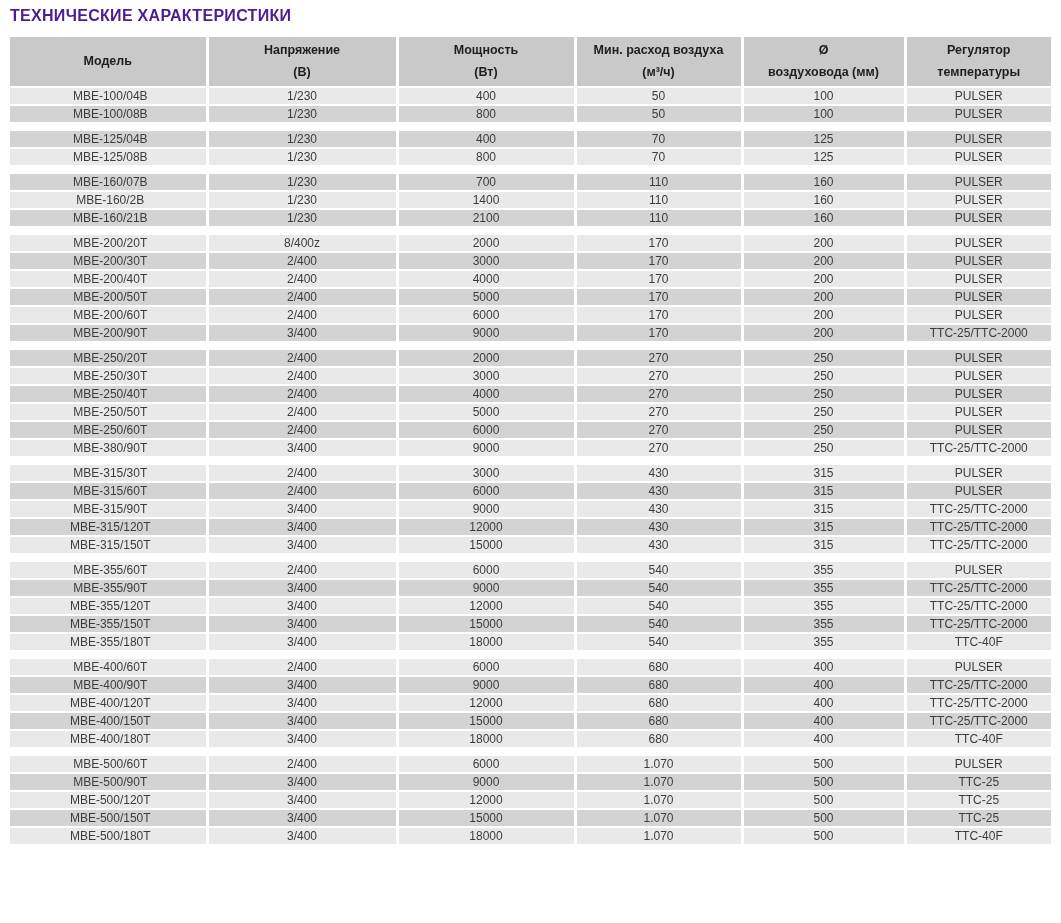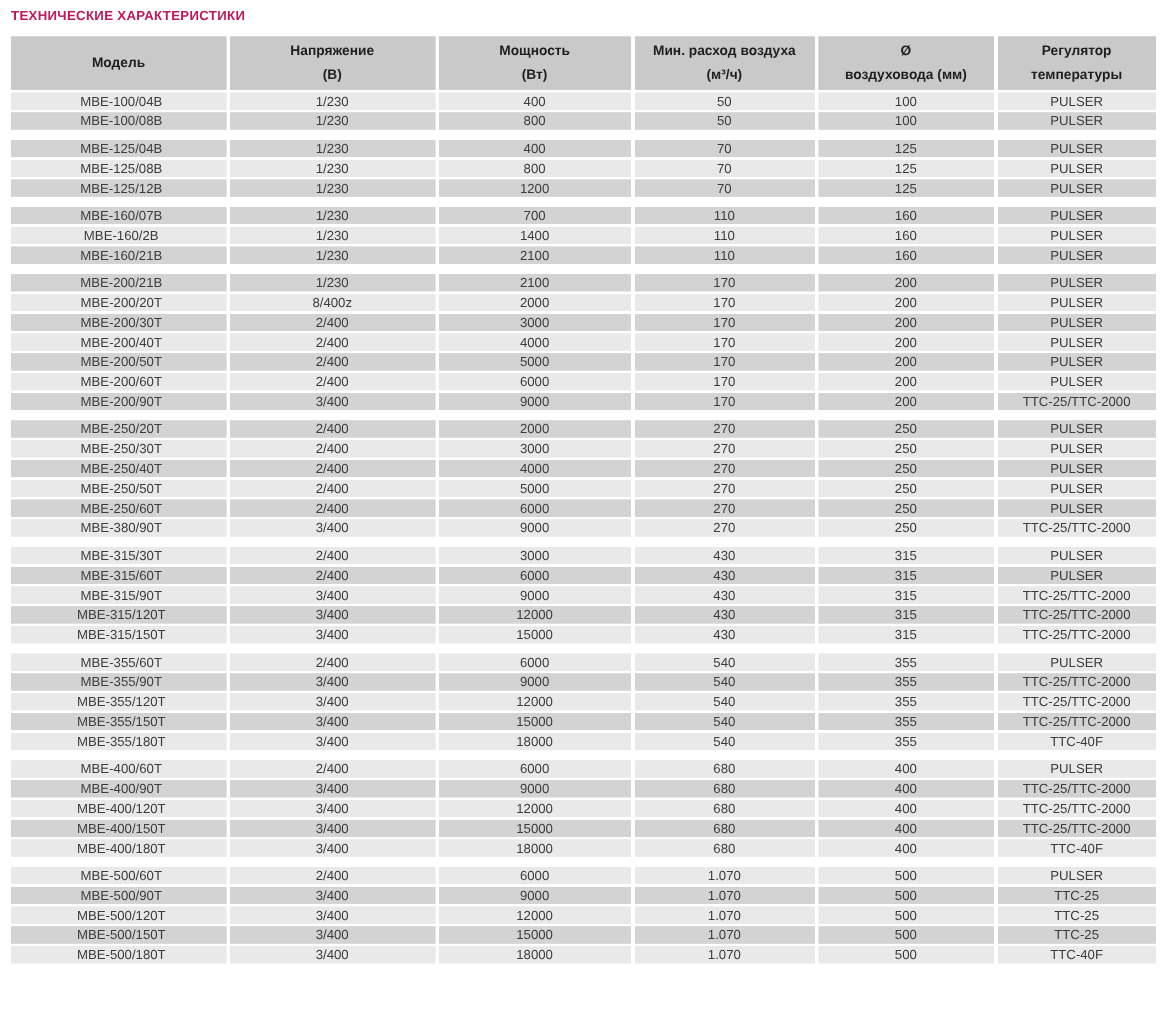--- a/index.html
+++ b/index.html
@@ -11,9 +11,9 @@
   .page { padding: 5px 10px 10px 10px; }
 
   .title {
-    font-size: 12px;
+    font-size: 16px;
     font-weight: bold;
-    color: #be185d;
+    color: #4c1d95;
     letter-spacing: 0.3px;
     margin: 2px 0 12px 0;
   }

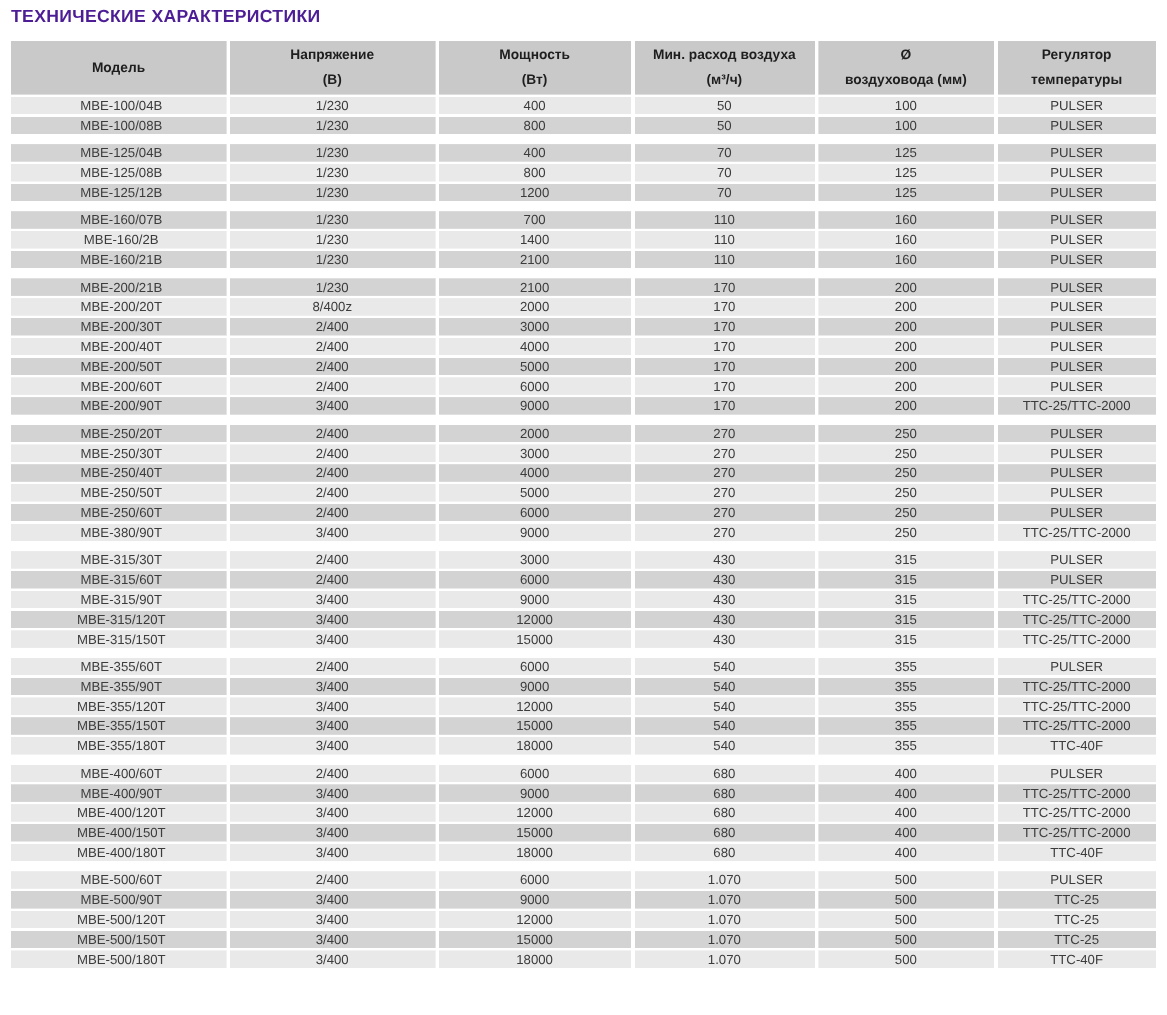--- a/index.html
+++ b/index.html
@@ -137,14 +137,6 @@
           <td>125</td>
           <td>PULSER</td>
         </tr>
-        <tr class="dark">
-          <td class="model">MBE-125/12B</td>
-          <td>1/230</td>
-          <td>1200</td>
-          <td>70</td>
-          <td>125</td>
-          <td>PULSER</td>
-        </tr>
         <tr class="gap">
           <td colspan="6"></td>
         </tr>

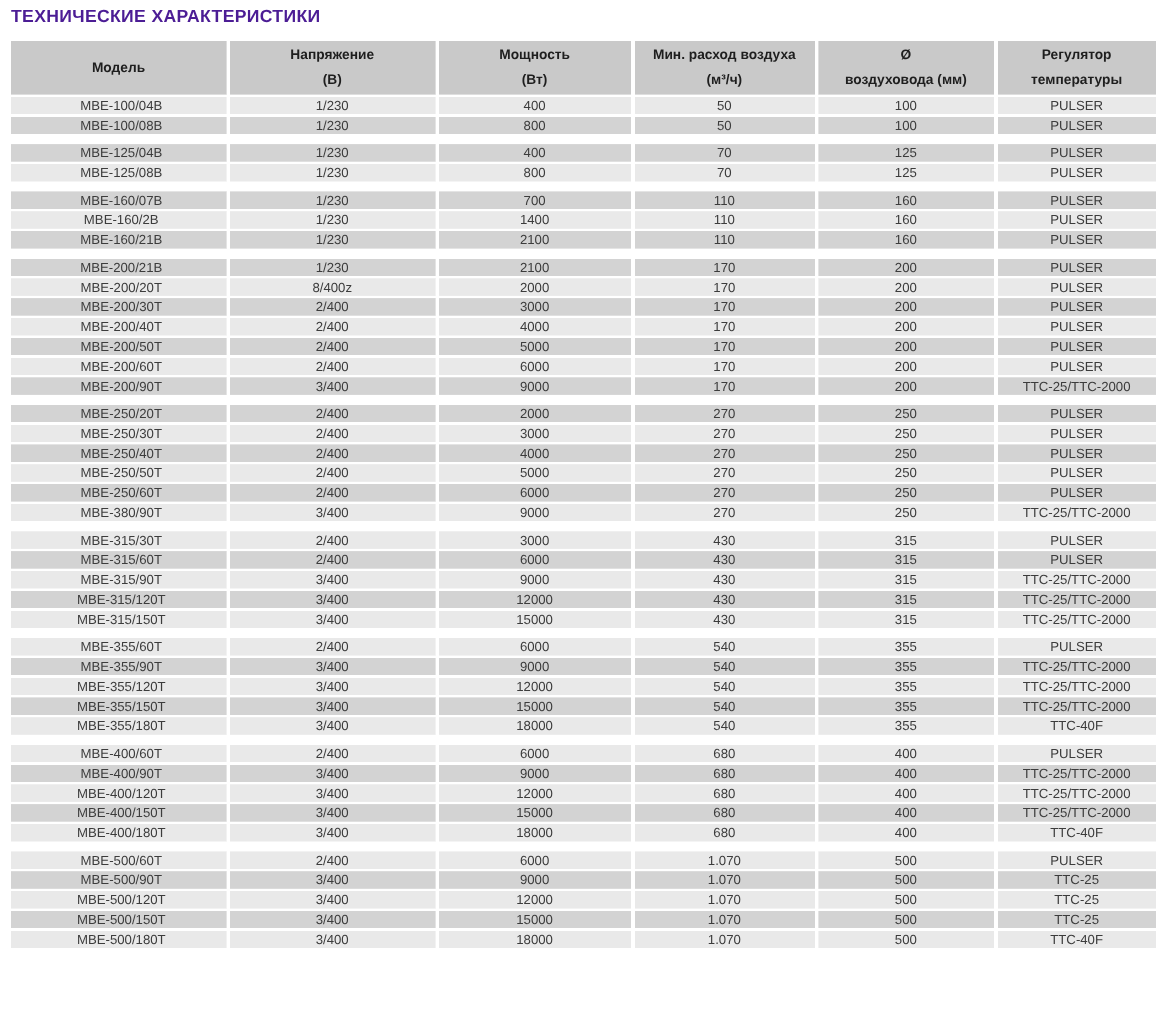--- a/index.html
+++ b/index.html
@@ -167,14 +167,6 @@
         <tr class="gap">
           <td colspan="6"></td>
         </tr>
-        <tr class="dark">
-          <td class="model">MBE-200/21B</td>
-          <td>1/230</td>
-          <td>2100</td>
-          <td>170</td>
-          <td>200</td>
-          <td>PULSER</td>
-        </tr>
         <tr class="light">
           <td class="model">MBE-200/20T</td>
           <td>8/400z</td>

